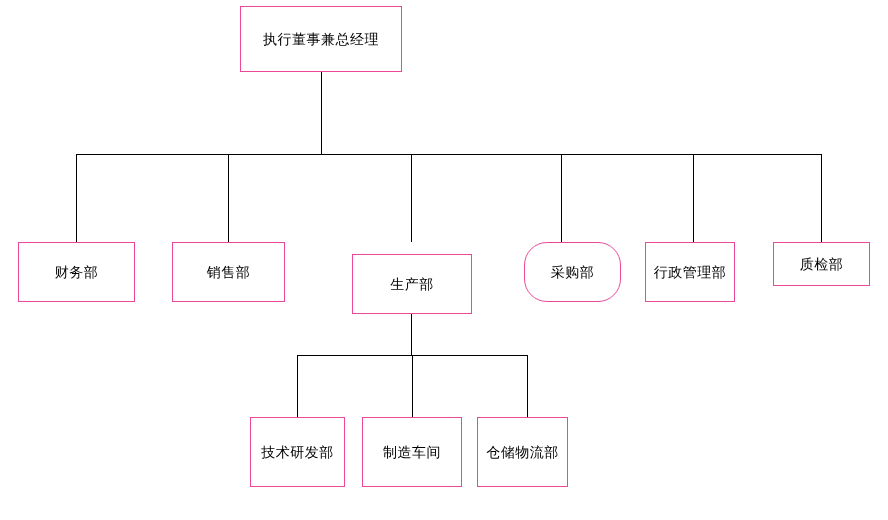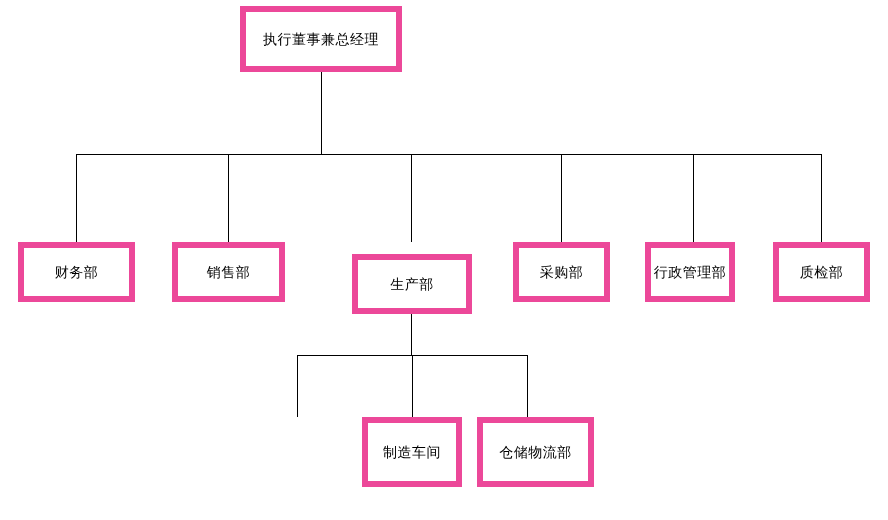--- a/index.html
+++ b/index.html
@@ -22,7 +22,7 @@
     position: absolute;
     box-sizing: border-box;
     background: #ffffff;
-    border: 6px solid #ec4899;
+    border: 1px solid #ec4899;
     display: flex;
     align-items: center;
     justify-content: center;

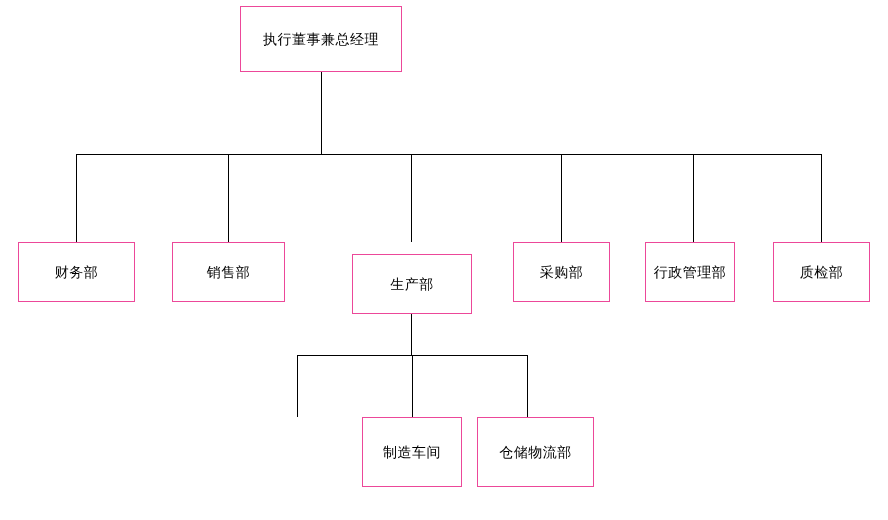--- a/index.html
+++ b/index.html
@@ -82,7 +82,7 @@
   <div class="node" id="node-n3" style="left: 352px; top: 254px; width: 120px; height: 60px;">
     <span class="node-label">生产部</span>
   </div>
-  <div class="node" id="node-n4" style="left: 513px; top: 242px; width: 97px; height: 60px;">
+  <div class="node" id="node-n4" style="left: 524px; top: 242px; width: 97px; height: 60px; border-radius: 23px;">
     <span class="node-label">采购部</span>
   </div>
   <div class="node" id="node-n5" style="left: 645px; top: 242px; width: 90px; height: 60px;">

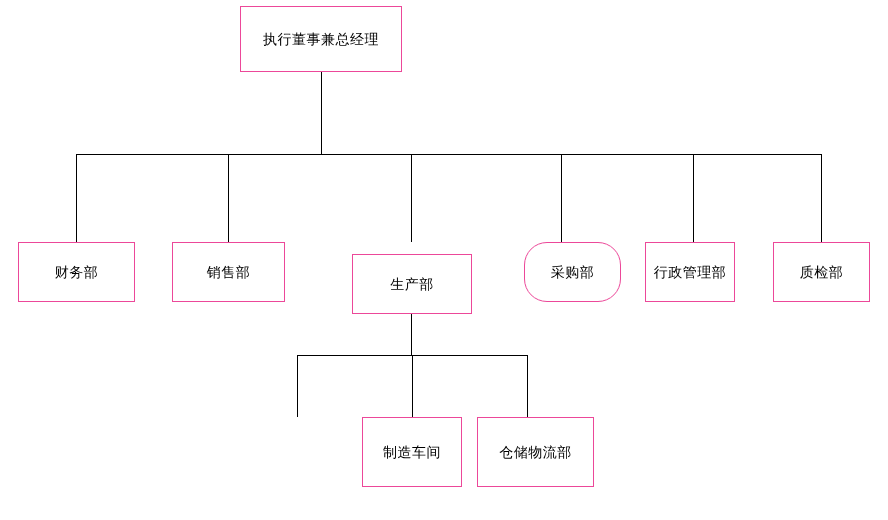--- a/index.html
+++ b/index.html
@@ -88,7 +88,7 @@
   <div class="node" id="node-n5" style="left: 645px; top: 242px; width: 90px; height: 60px;">
     <span class="node-label">行政管理部</span>
   </div>
-  <div class="node" id="node-n6" style="left: 773px; top: 242px; width: 97px; height: 60px;">
+  <div class="node" id="node-n6" style="left: 773px; top: 242px; width: 97px; height: 44px;">
     <span class="node-label">质检部</span>
   </div>
 

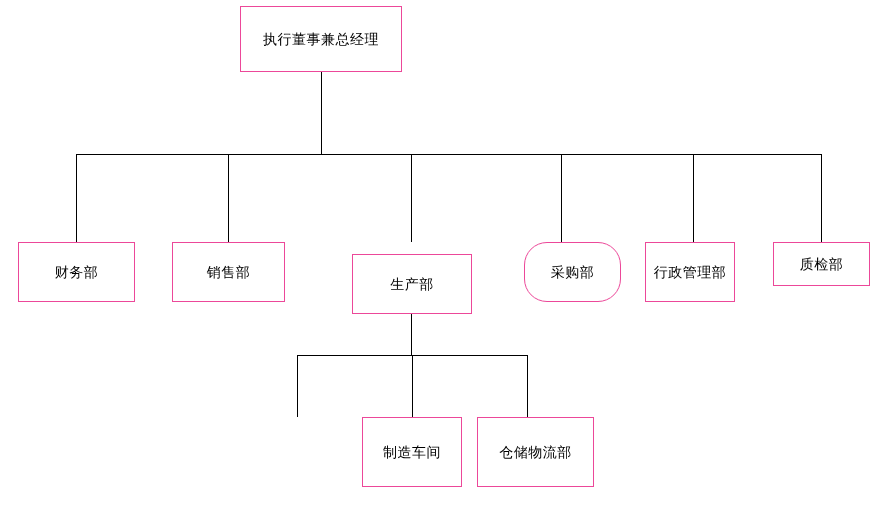--- a/index.html
+++ b/index.html
@@ -92,6 +92,9 @@
     <span class="node-label">质检部</span>
   </div>
 
+  <div class="node" id="node-n7" style="left: 250px; top: 417px; width: 95px; height: 70px;">
+    <span class="node-label">技术研发部</span>
+  </div>
   <div class="node" id="node-n8" style="left: 362px; top: 417px; width: 100px; height: 70px;">
     <span class="node-label">制造车间</span>
   </div>

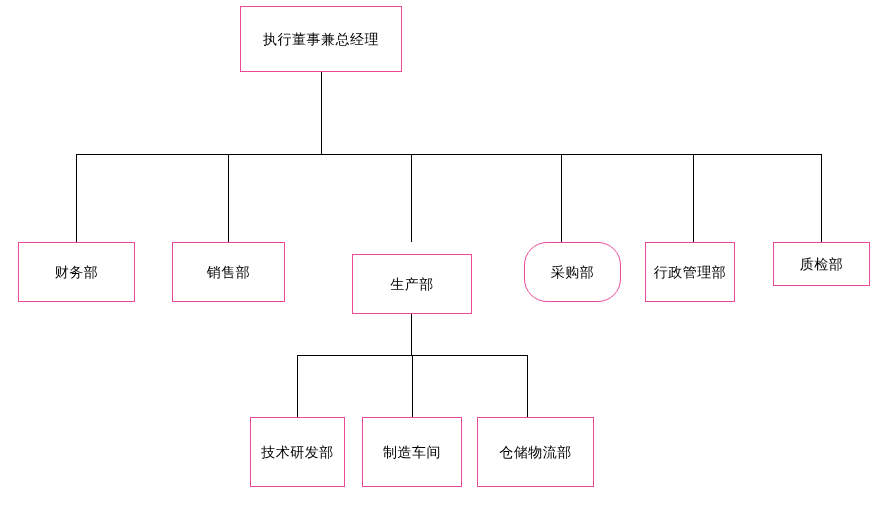--- a/index.html
+++ b/index.html
@@ -98,7 +98,7 @@
   <div class="node" id="node-n8" style="left: 362px; top: 417px; width: 100px; height: 70px;">
     <span class="node-label">制造车间</span>
   </div>
-  <div class="node" id="node-n9" style="left: 477px; top: 417px; width: 117px; height: 70px;">
+  <div class="node" id="node-n9" style="left: 477px; top: 417px; width: 91px; height: 70px;">
     <span class="node-label">仓储物流部</span>
   </div>
 

